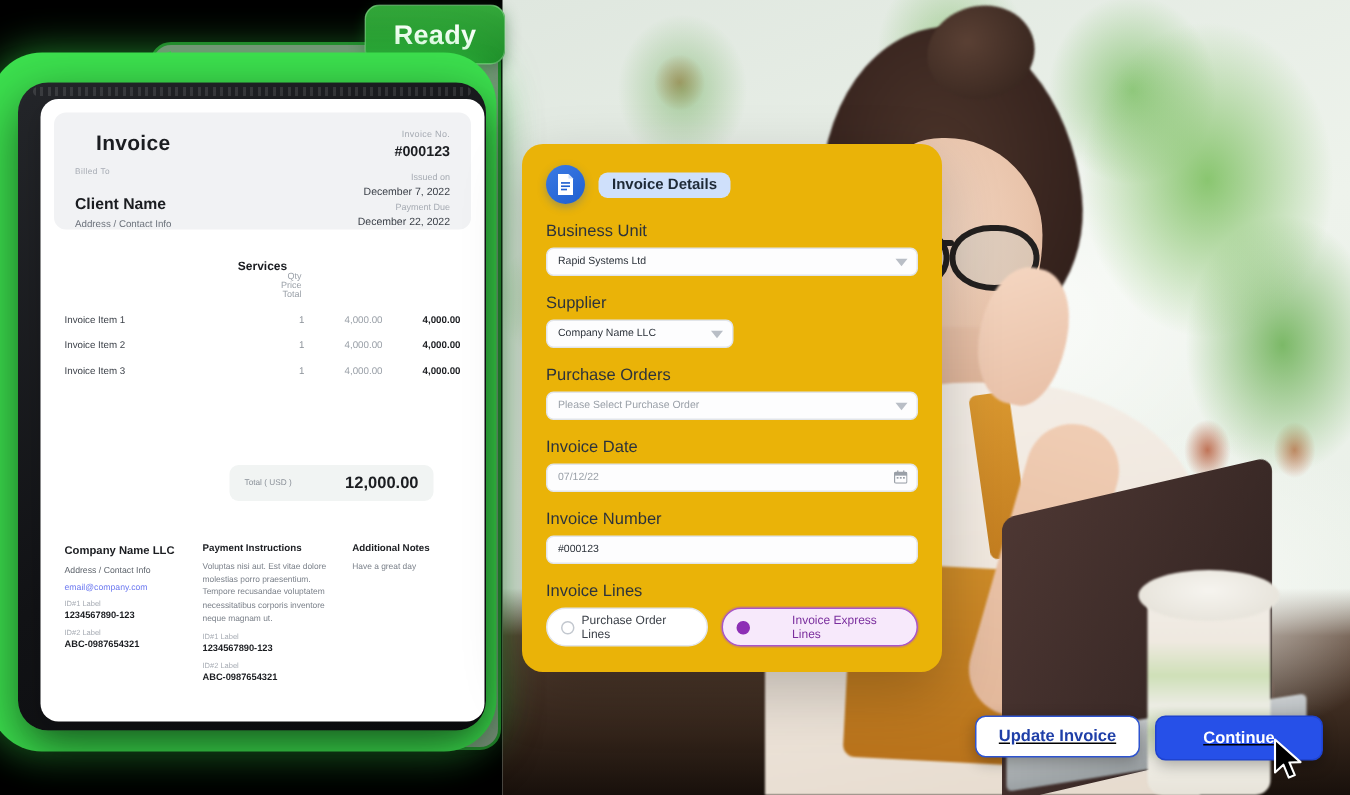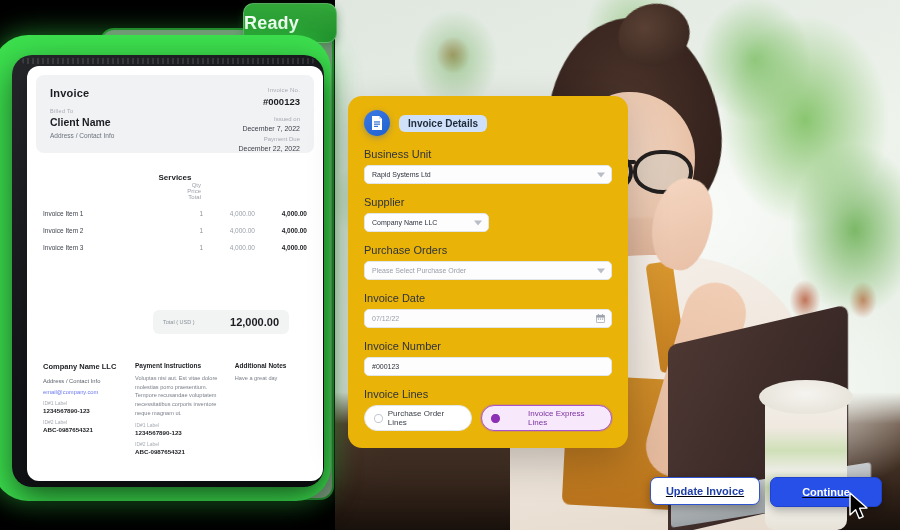--- a/index.html
+++ b/index.html
@@ -139,7 +139,7 @@
     position:absolute;left:243px;top:3px;width:92px;height:38px;
     background:linear-gradient(#33a83a,#1f8c2a);
     border-radius:10px;
-    display:flex;align-items:center;justify-content:flex-start;
+    display:flex;align-items:center;justify-content:center;
     box-shadow:0 3px 10px rgba(20,90,30,.45);
     border:1px solid rgba(255,255,255,.25);
   }

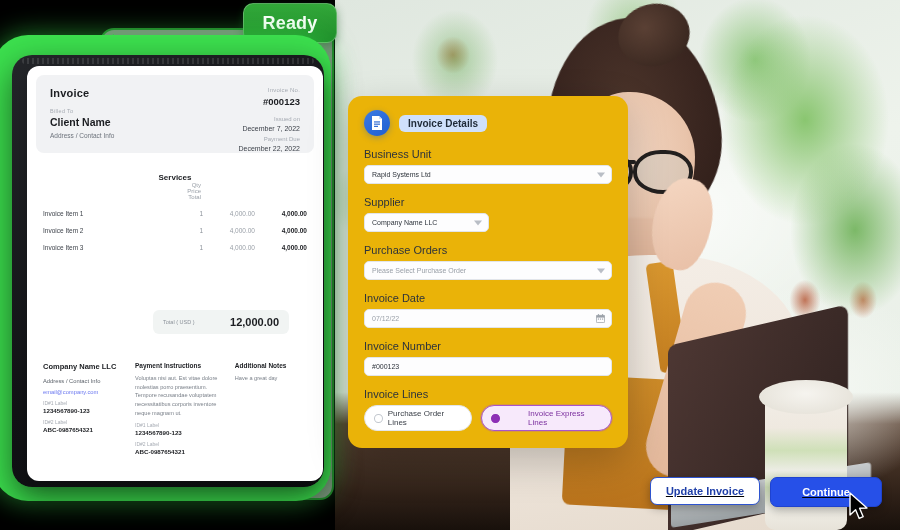--- a/index.html
+++ b/index.html
@@ -182,7 +182,7 @@
     margin:9px 9px 0 9px;background:#f1f2f4;border-radius:8px;
     padding:12px 14px 14px 14px;position:relative;height:78px;box-sizing:border-box;
   }
-  .inv-title{font-size:11px;font-weight:800;color:#1b1d21;letter-spacing:.2px;}
+  .inv-title{font-size:14px;font-weight:800;color:#1b1d21;letter-spacing:.2px;margin-left:14px;}
   .inv-no-lbl{position:absolute;right:14px;top:12px;font-size:6px;color:#a6abb3;letter-spacing:.2px;}
   .inv-no{position:absolute;right:14px;top:21px;font-size:9.5px;font-weight:800;color:#1b1d21;}
   .billed-lbl{margin-top:9px;font-size:5.5px;color:#a6abb3;letter-spacing:.3px;}

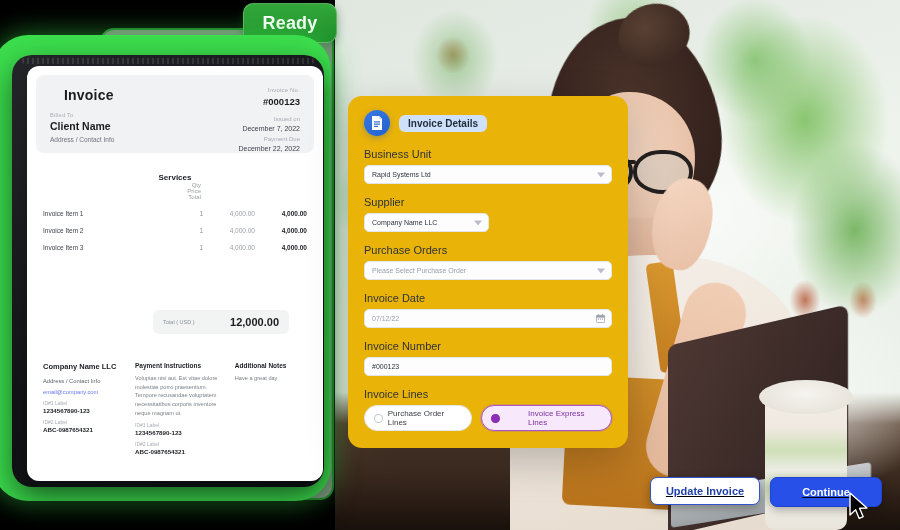--- a/index.html
+++ b/index.html
@@ -186,7 +186,7 @@
   .inv-no-lbl{position:absolute;right:14px;top:12px;font-size:6px;color:#a6abb3;letter-spacing:.2px;}
   .inv-no{position:absolute;right:14px;top:21px;font-size:9.5px;font-weight:800;color:#1b1d21;}
   .billed-lbl{margin-top:9px;font-size:5.5px;color:#a6abb3;letter-spacing:.3px;}
-  .client{font-size:10.5px;font-weight:800;color:#1b1d21;margin-top:2px;}
+  .client{font-size:10.5px;font-weight:800;color:#1b1d21;margin-top:12px;}
   .client-sub{font-size:6.5px;color:#6d737c;margin-top:4px;}
   .issued-lbl{position:absolute;right:14px;top:41px;font-size:6px;color:#a6abb3;}
   .issued-val{position:absolute;right:14px;top:50px;font-size:7px;color:#3a3f47;}

